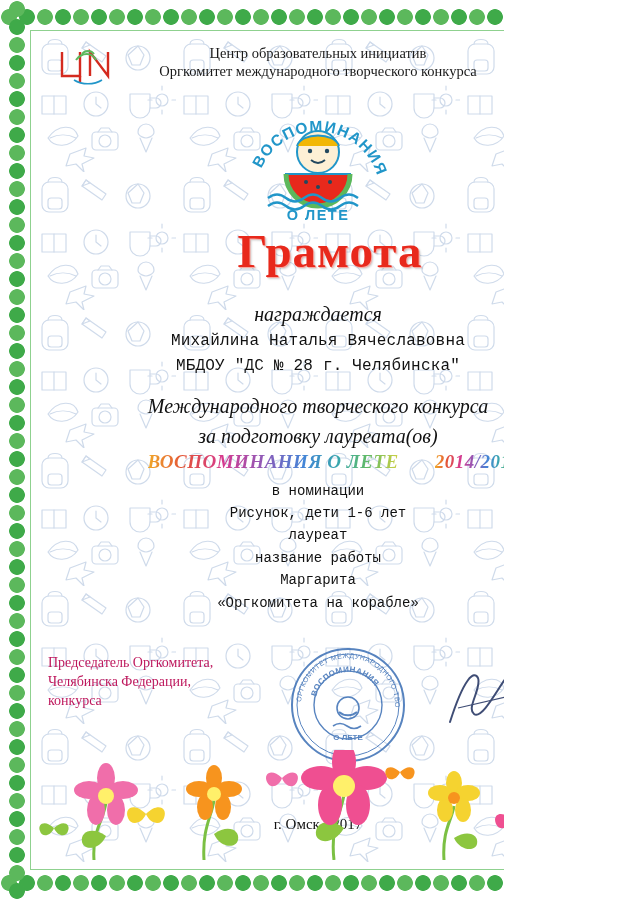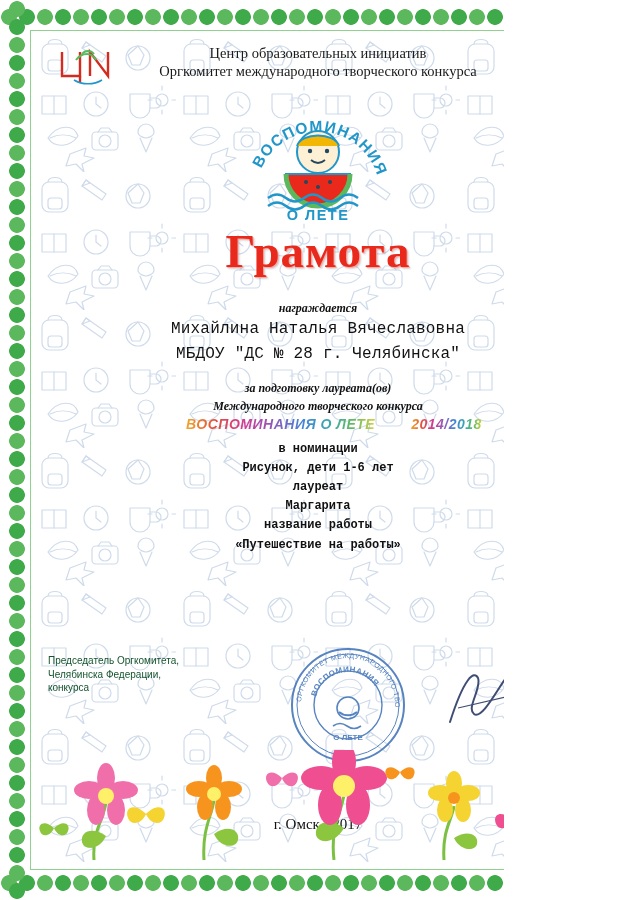--- a/index.html
+++ b/index.html
@@ -111,7 +111,7 @@
   .title-gramota {
     position: absolute;
     top: 190px;
-    left: 0;
+    left: 12px;
     width: 568px;
     text-align: center;
     font-family: "Liberation Serif", serif;

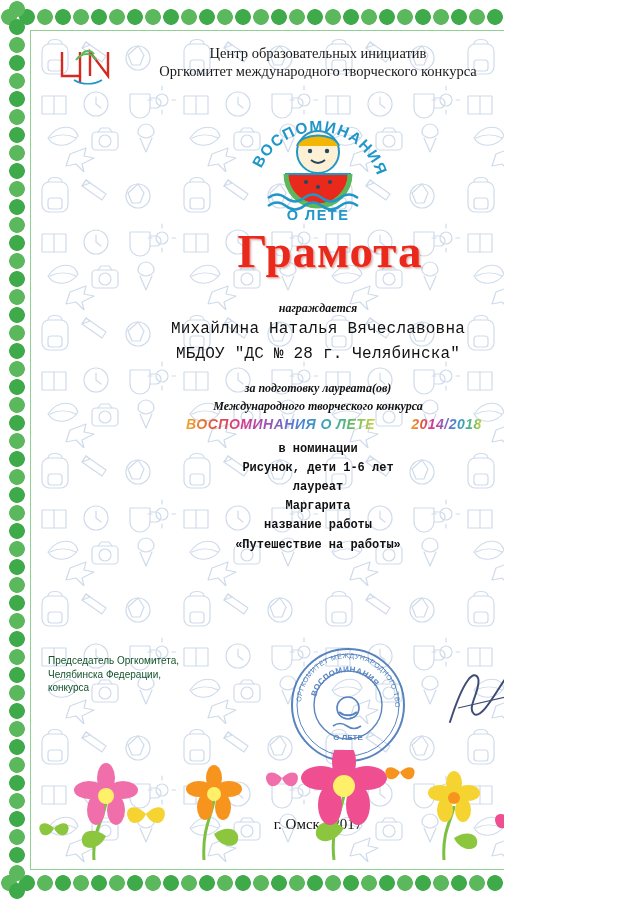--- a/index.html
+++ b/index.html
@@ -133,9 +133,8 @@
   .line-italic {
     font-family: "Liberation Serif", serif;
     font-style: italic;
-    font-size: 12px;
+    font-size: 20px;
     line-height: 1.5;
-    font-weight: bold;
   }
   .line-mono {
     font-family: "Liberation Mono", monospace;

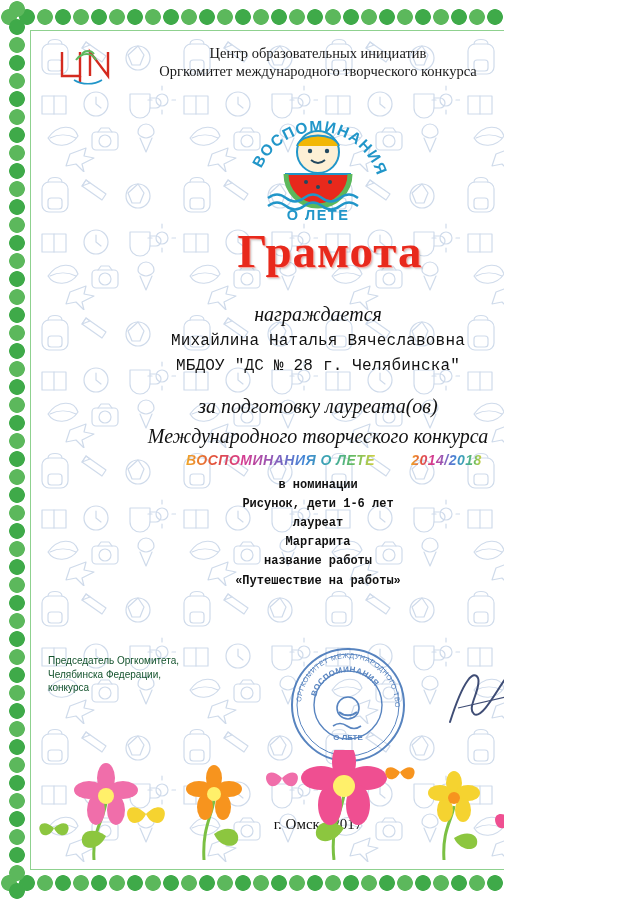--- a/index.html
+++ b/index.html
@@ -346,8 +346,8 @@
       <div class="line-mono">Михайлина Наталья Вячеславовна</div>
       <div class="line-mono">МБДОУ "ДС № 28 г. Челябинска"</div>
       <div class="spacer-10"></div>
+      <div class="line-italic">Международного творческого конкурса</div>
       <div class="line-italic">за подготовку лауреата(ов)</div>
-      <div class="line-italic">Международного творческого конкурса</div>
       <div>
         <span class="contest-name">ВОСПОМИНАНИЯ О ЛЕТЕ</span>
         <span class="contest-name">2014/2018</span>

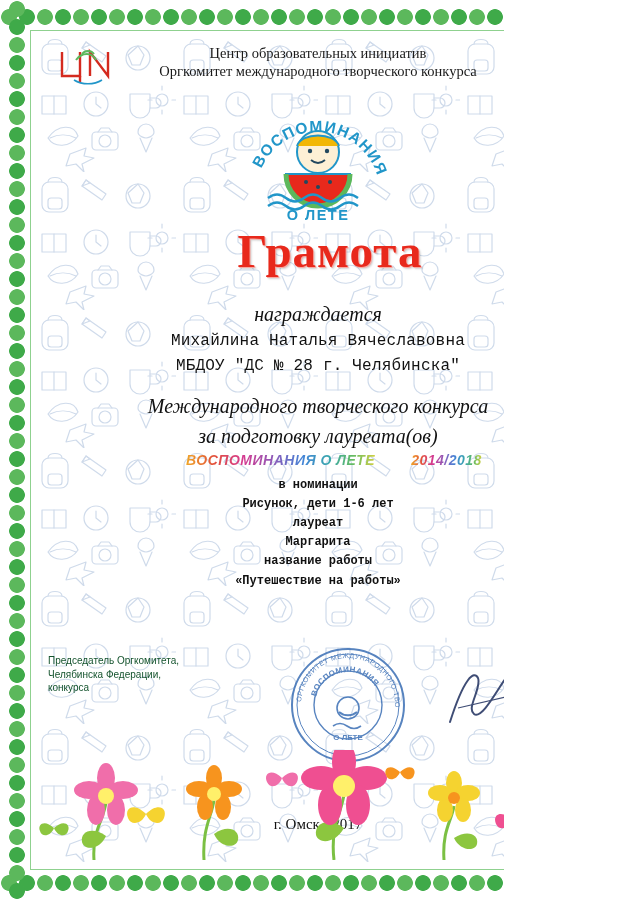--- a/index.html
+++ b/index.html
@@ -152,10 +152,10 @@
   .spacer-6 { height: 7px; }
 
   .contest-name {
-    font-family: Liberation Sans, sans-serif;
+    font-family: Liberation Serif, serif;
     font-style: italic;
     font-weight: bold;
-    font-size: 14px;
+    font-size: 19px;
     letter-spacing: 0.5px;
     background: linear-gradient(90deg,
         #f0a31e 0%, #e24b2e 14%, #d4308a 30%,

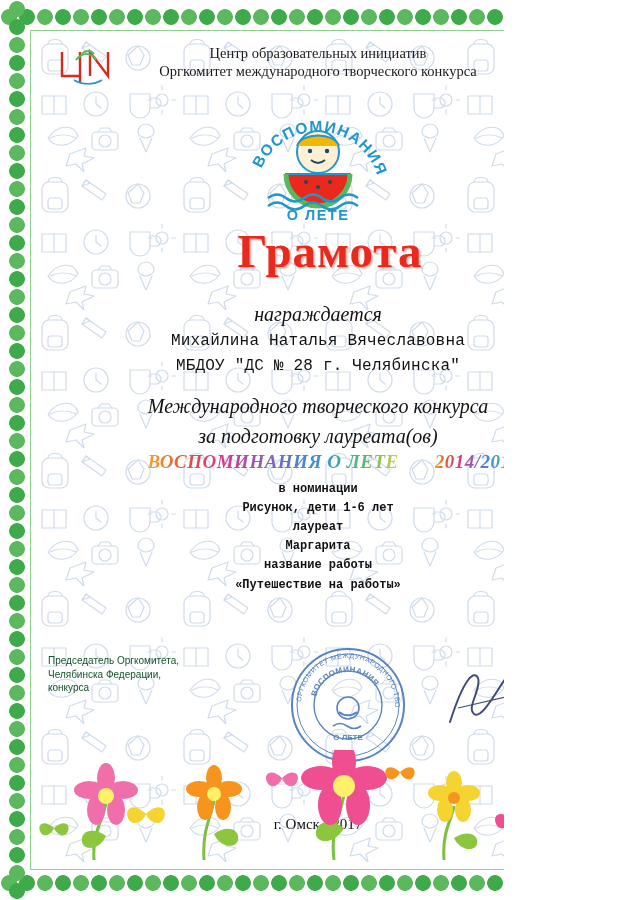--- a/index.html
+++ b/index.html
@@ -144,9 +144,8 @@
   }
   .line-mono-small {
     font-family: "Liberation Mono", monospace;
-    font-size: 12px;
+    font-size: 14px;
     line-height: 1.6;
-    font-weight: bold;
   }
   .spacer-10 { height: 12px; }
   .spacer-6 { height: 7px; }

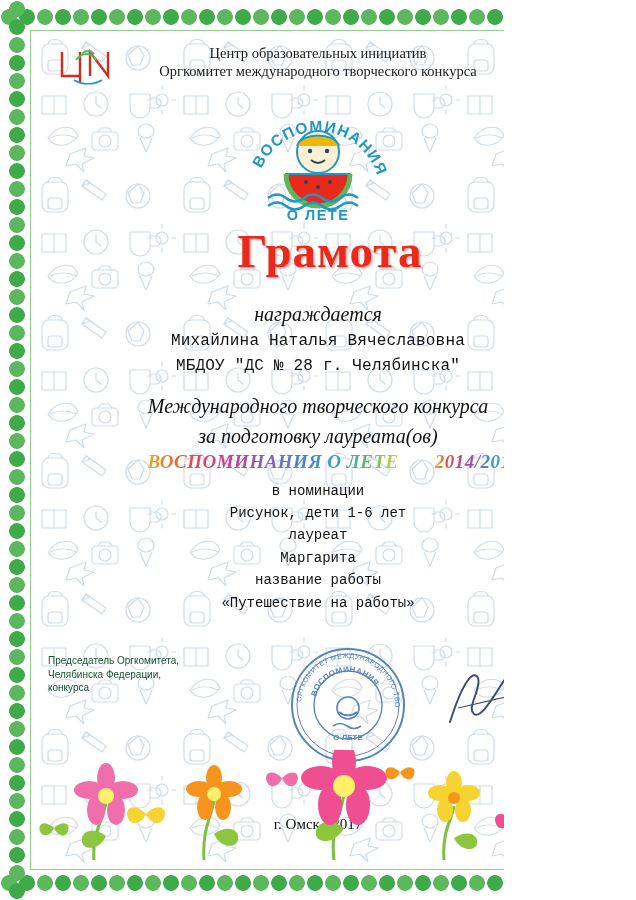--- a/index.html
+++ b/index.html
@@ -355,8 +355,8 @@
       <div class="line-mono-small">в номинации</div>
       <div class="line-mono-small">Рисунок, дети 1-6 лет</div>
       <div class="line-mono-small">лауреат</div>
+      <div class="line-mono-small">название работы</div>
       <div class="line-mono-small">Маргарита</div>
-      <div class="line-mono-small">название работы</div>
       <div class="line-mono-small">«Путешествие на работы»</div>
     </div>
 

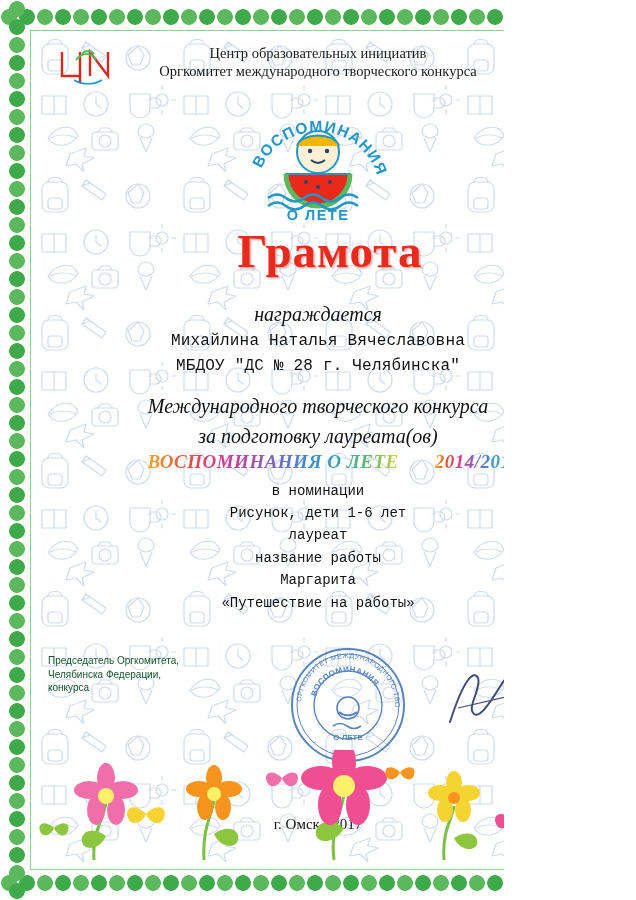--- a/index.html
+++ b/index.html
@@ -357,7 +357,7 @@
       <div class="line-mono-small">лауреат</div>
       <div class="line-mono-small">название работы</div>
       <div class="line-mono-small">Маргарита</div>
-      <div class="line-mono-small">«Путешествие на работы»</div>
+      <div class="line-mono-small">«Оргкомитета на корабле»</div>
     </div>
 
     <div class="sign-block">

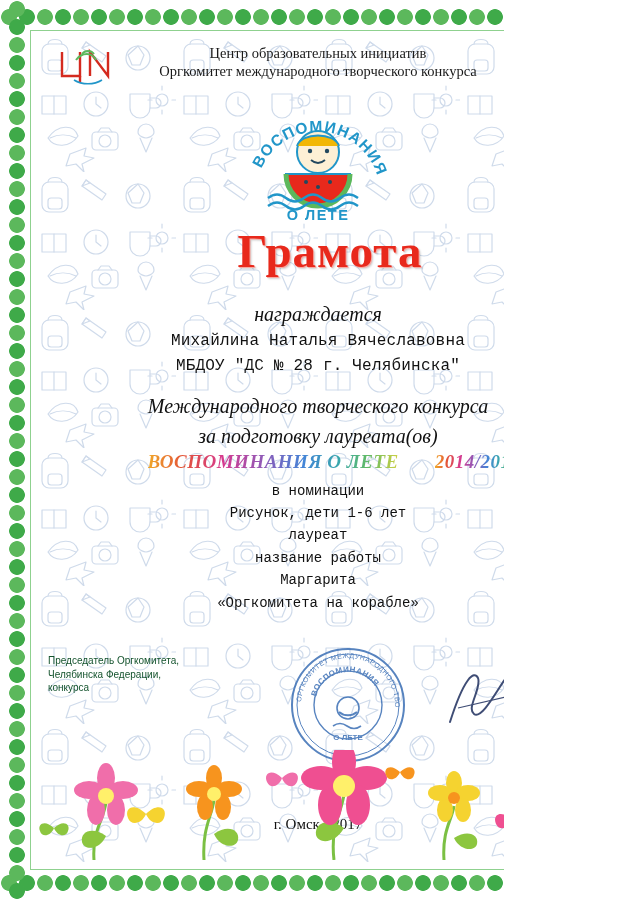--- a/index.html
+++ b/index.html
@@ -174,10 +174,10 @@
     top: 620px;
     left: 14px;
     width: 300px;
-    font-family: Liberation Sans, sans-serif;
-    font-size: 10px;
+    font-family: Liberation Serif, serif;
+    font-size: 14px;
     line-height: 1.35;
-    color: #14532d;
+    color: #be185d;
   }
   .sign-name {
     position: absolute;

